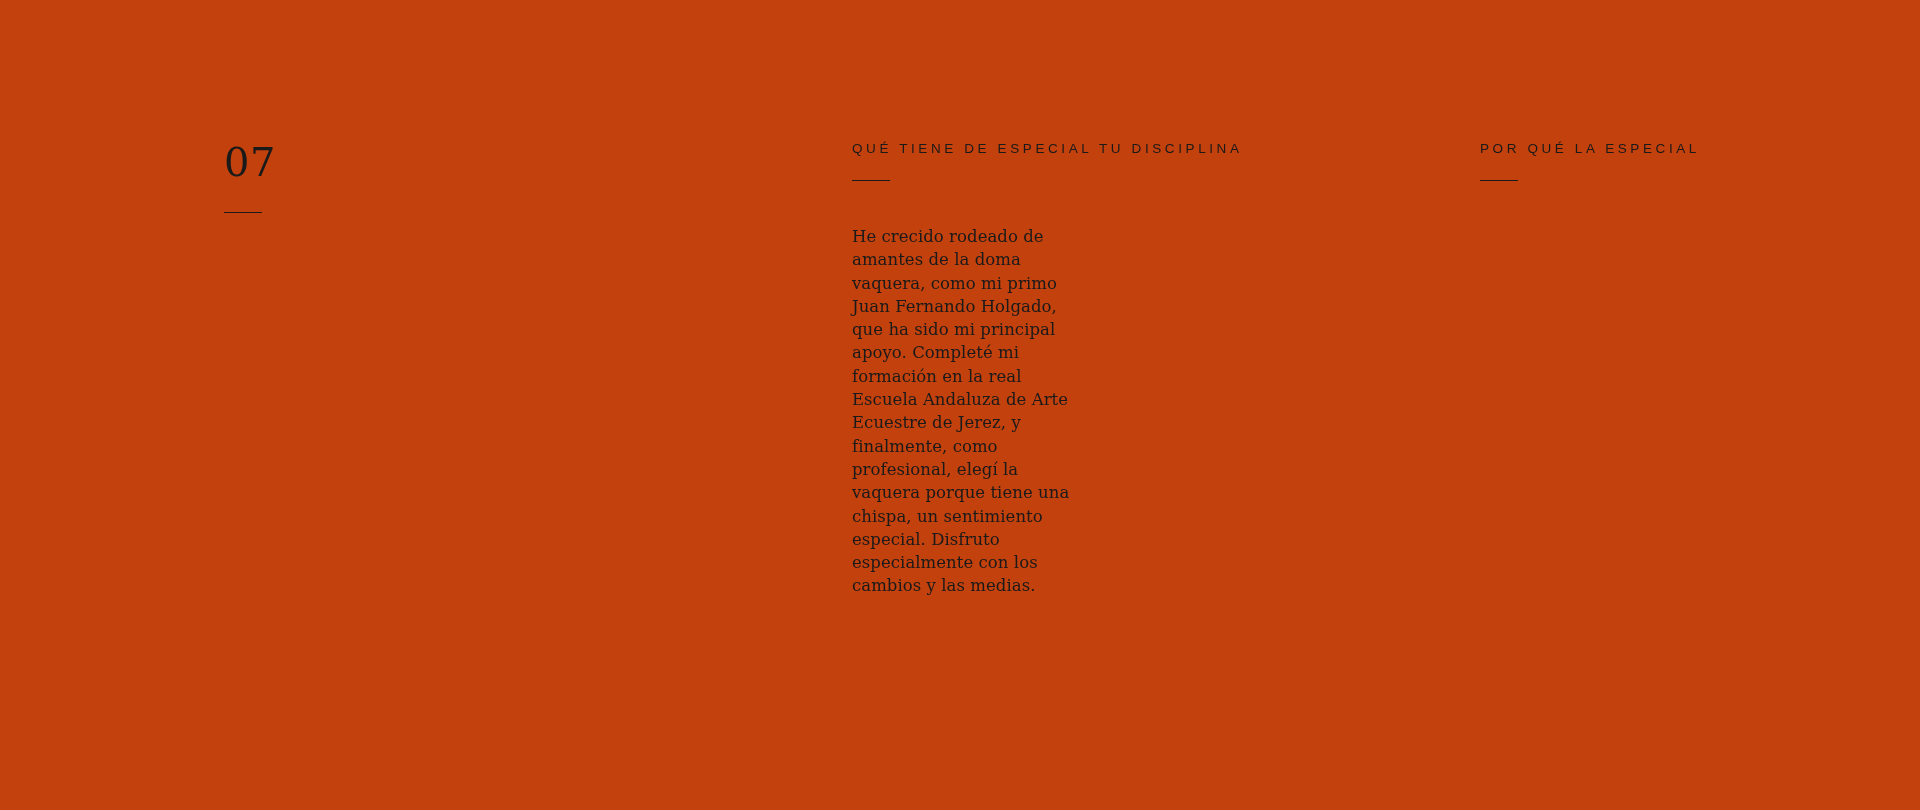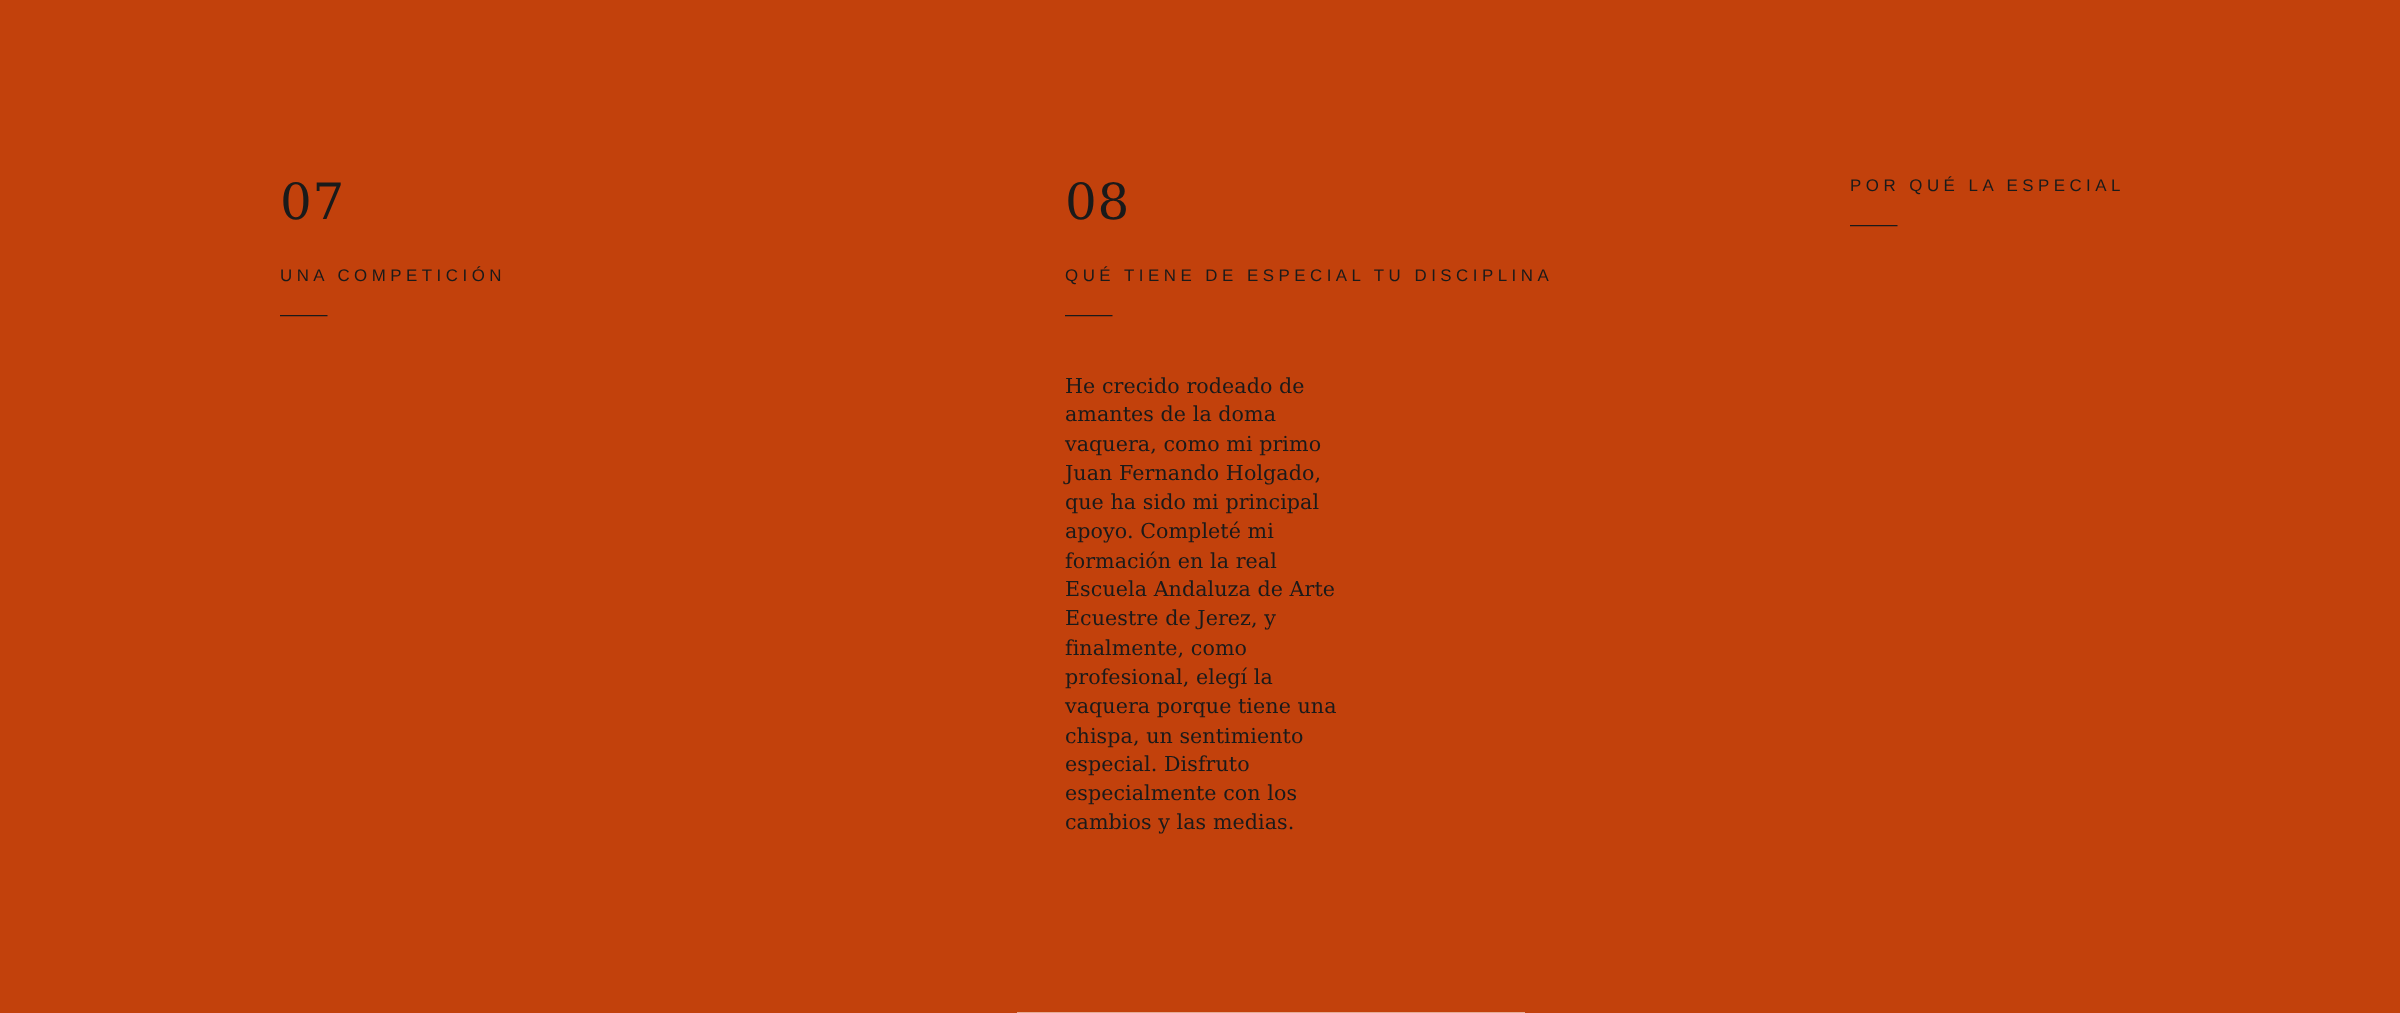--- a/index.html
+++ b/index.html
@@ -87,7 +87,6 @@
     </div>
 
     <div class="col col-2">
-      <div class="q-number">08</div>
       <div class="q-label">QUÉ TIENE DE ESPECIAL TU DISCIPLINA</div>
       <div class="rule"></div>
       <p class="q-answer">He crecido rodeado de amantes de la doma vaquera, como mi primo Juan Fernando Holgado, que ha sido mi principal apoyo. Completé mi formación en la real Escuela Andaluza de Arte Ecuestre de Jerez, y finalmente, como profesional, elegí la vaquera porque tiene una chispa, un sentimiento especial. Disfruto especialmente con los cambios y las medias.</p>

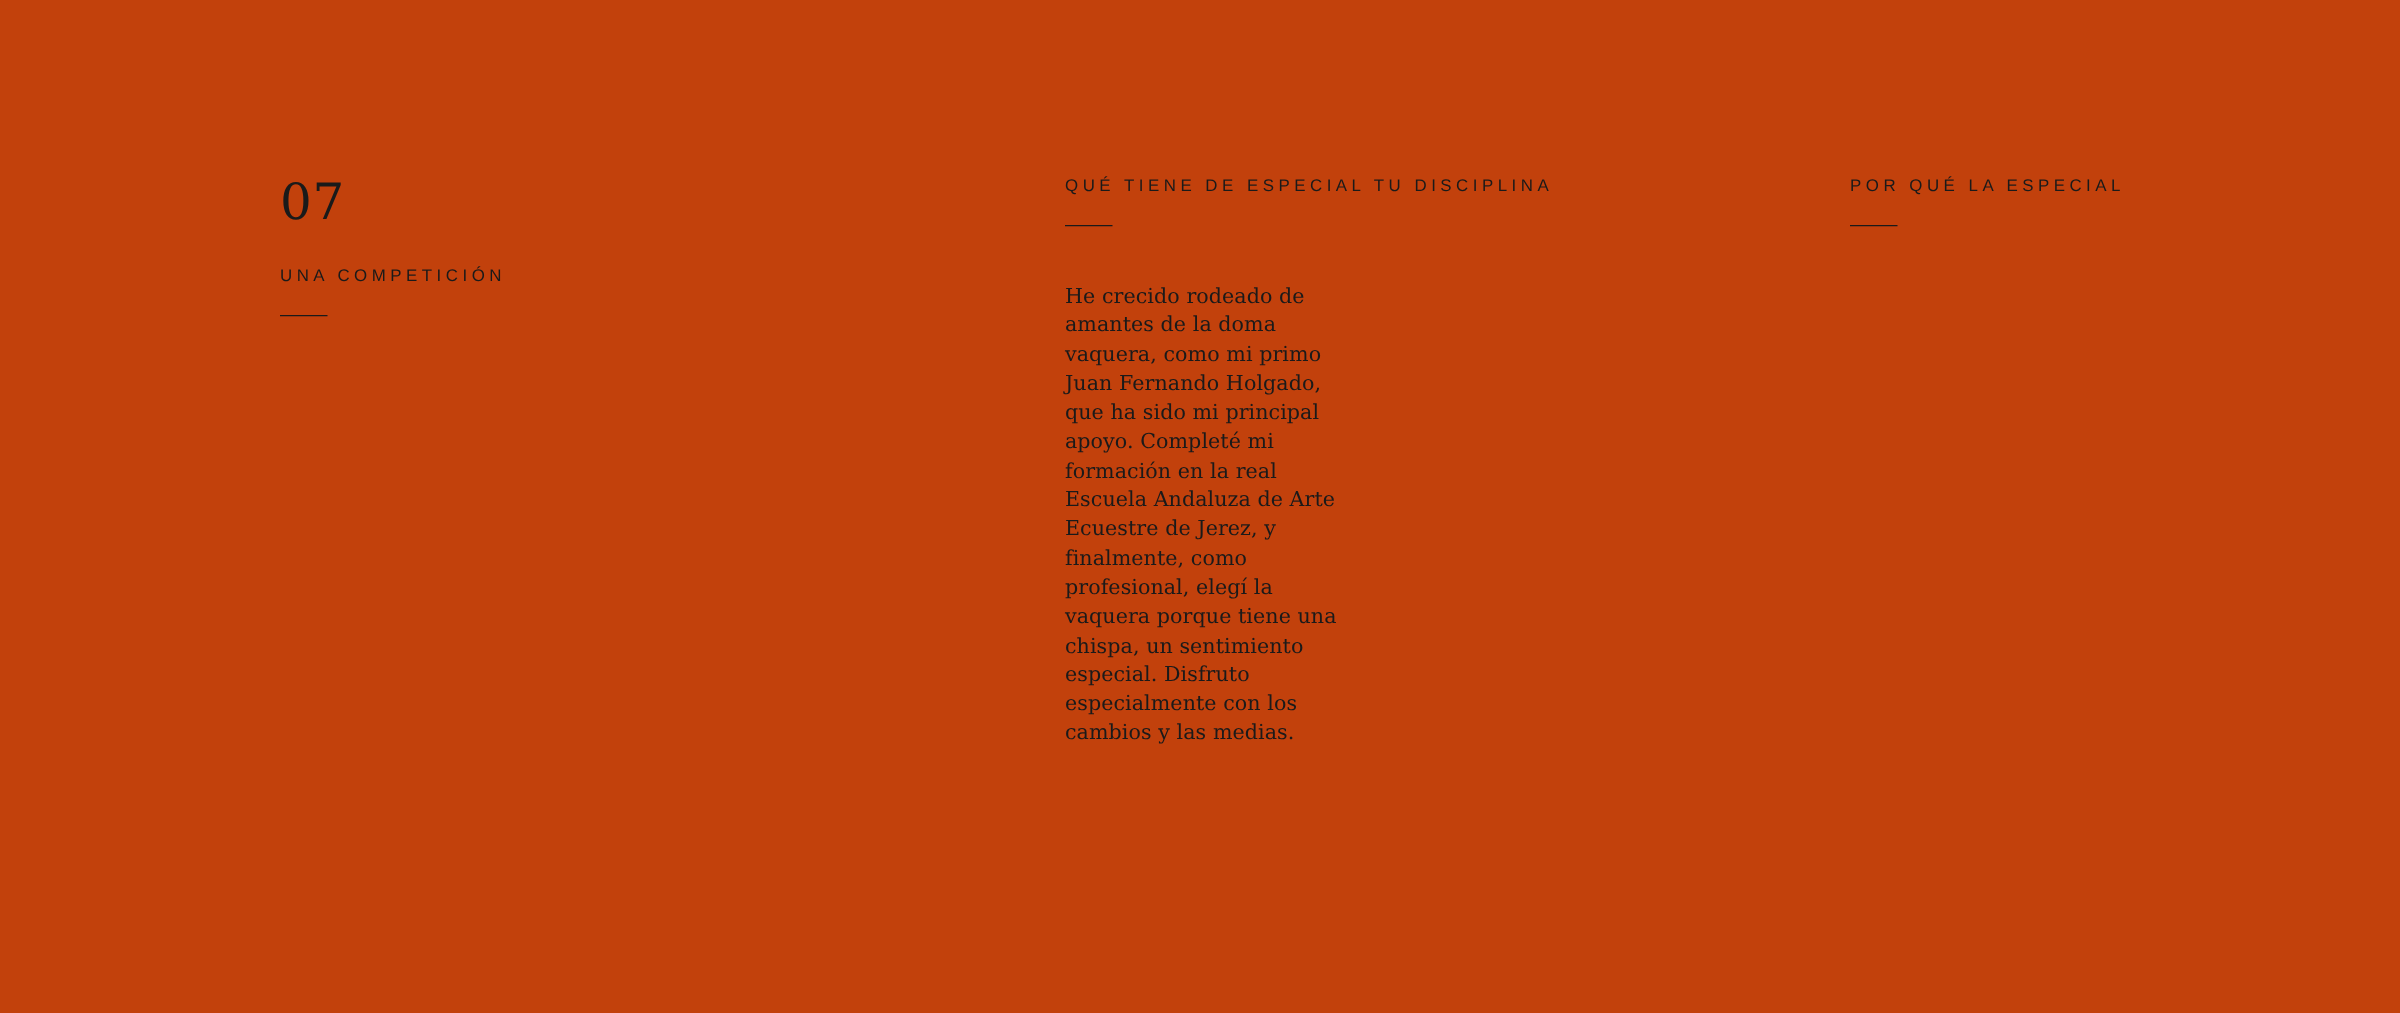--- a/index.html
+++ b/index.html
@@ -82,7 +82,6 @@
 
     <div class="col col-1">
       <div class="q-number">07</div>
-      <div class="q-label">UNA COMPETICIÓN</div>
       <div class="rule"></div>
     </div>
 

